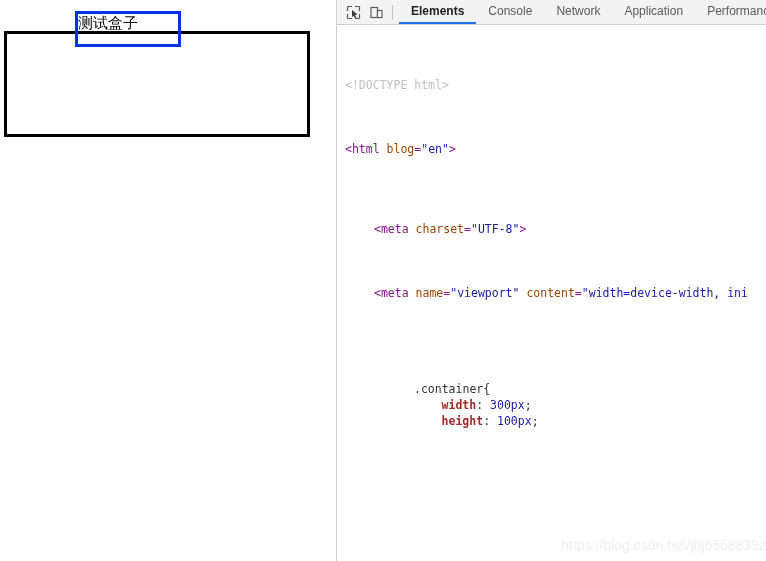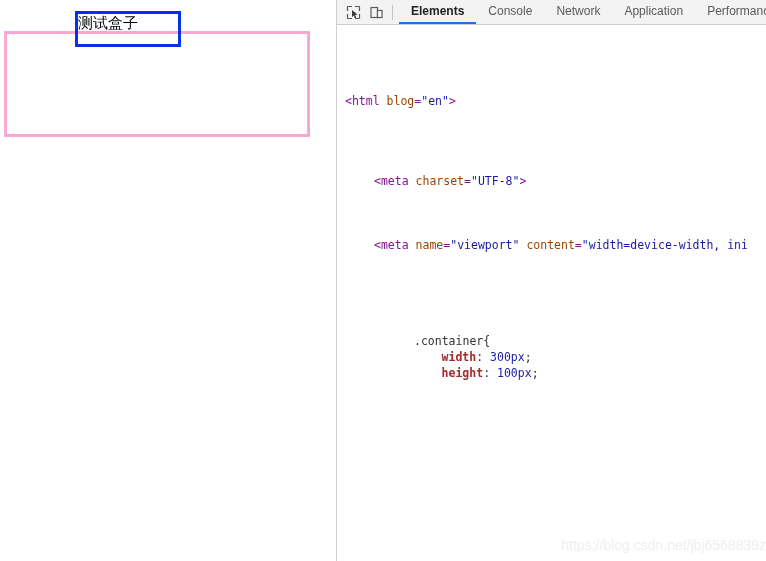--- a/index.html
+++ b/index.html
@@ -36,7 +36,7 @@
     top: 31px;
     width: 300px;
     height: 100px;
-    border: 3px solid #f9a8d4;
+    border: 3px solid #000000;
     box-sizing: content-box;
   }
   .inline-box {

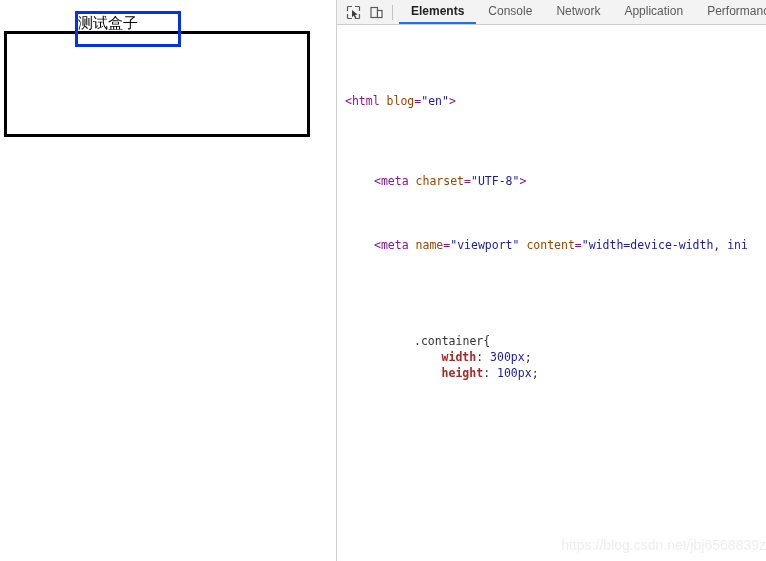--- a/index.html
+++ b/index.html
@@ -201,6 +201,7 @@
 
     <div class="dom-tree">
 
+      <div class="dom-row"><span class="doctype">&lt;!DOCTYPE html&gt;</span></div>
 
       <div class="dom-row"><span class="tag">&lt;html</span><span class="txt"> </span><span class="attr">blog</span><span class="tag">=</span><span class="val">"en"</span><span class="tag">&gt;</span></div>
 

